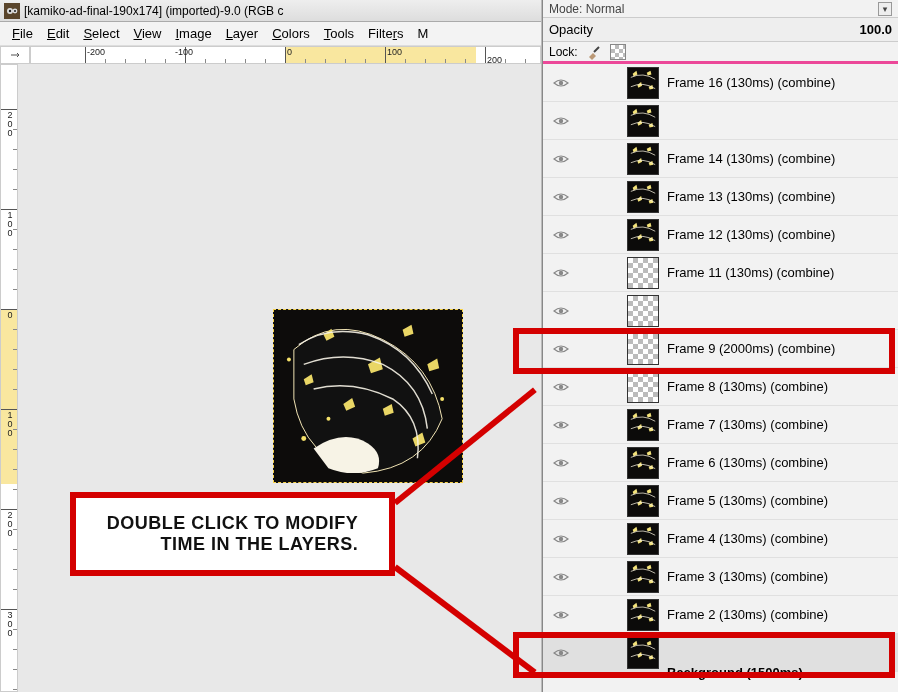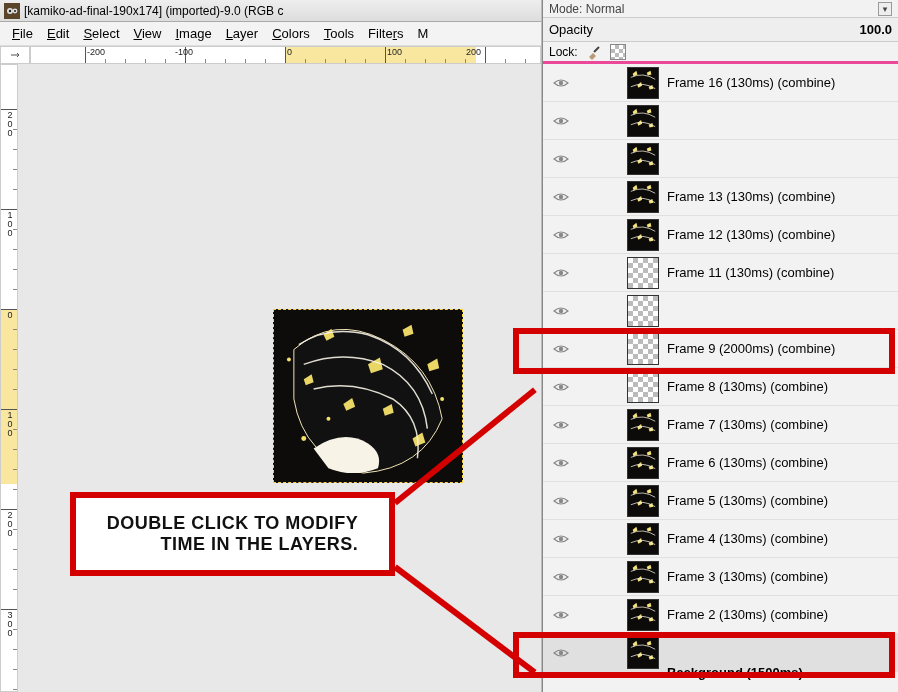--- a/index.html
+++ b/index.html
@@ -126,7 +126,7 @@
         <div class="tick minor" style="left: 414px;"></div>
         <div class="tick minor" style="left: 434px;"></div>
         <div class="tick" style="left: 454px;"></div>
-        <div class="label" style="left: 435px;">200</div>
+        <div class="label" style="left: 456px; margin-top: 8px;">200</div>
         <div class="tick minor" style="left: 474px;"></div>
         <div class="tick minor" style="left: 494px;"></div>
       </div>

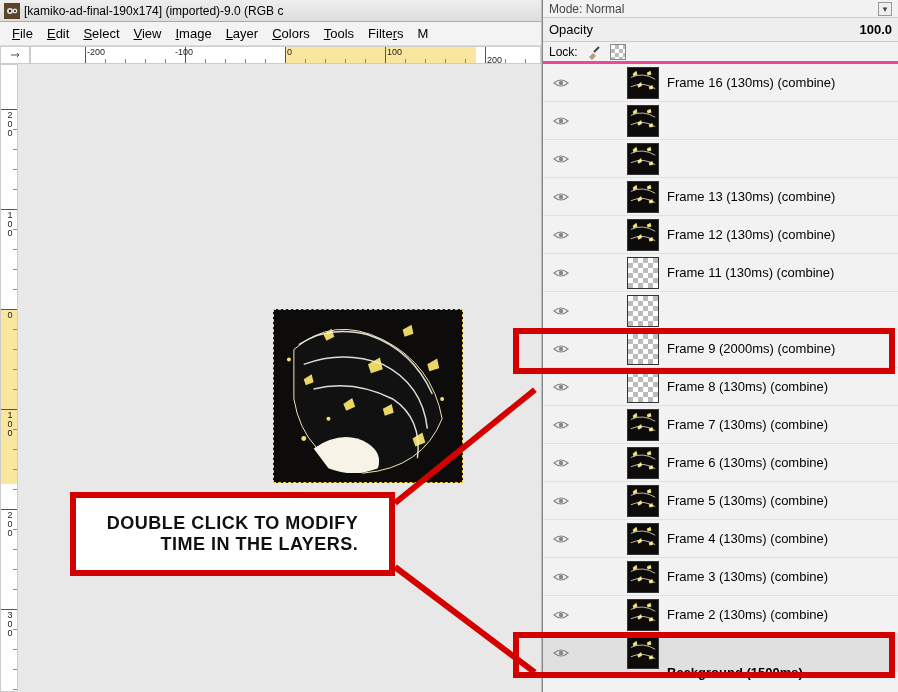--- a/index.html
+++ b/index.html
@@ -327,6 +327,7 @@
               <path d="M3 20 Q16 14 29 22"></path>
             </g>
           </svg></span>
+        <span class="label">Frame 14 (130ms) (combine)</span>
       </div>
       <div class="layer-row">
         <span class="eye">

